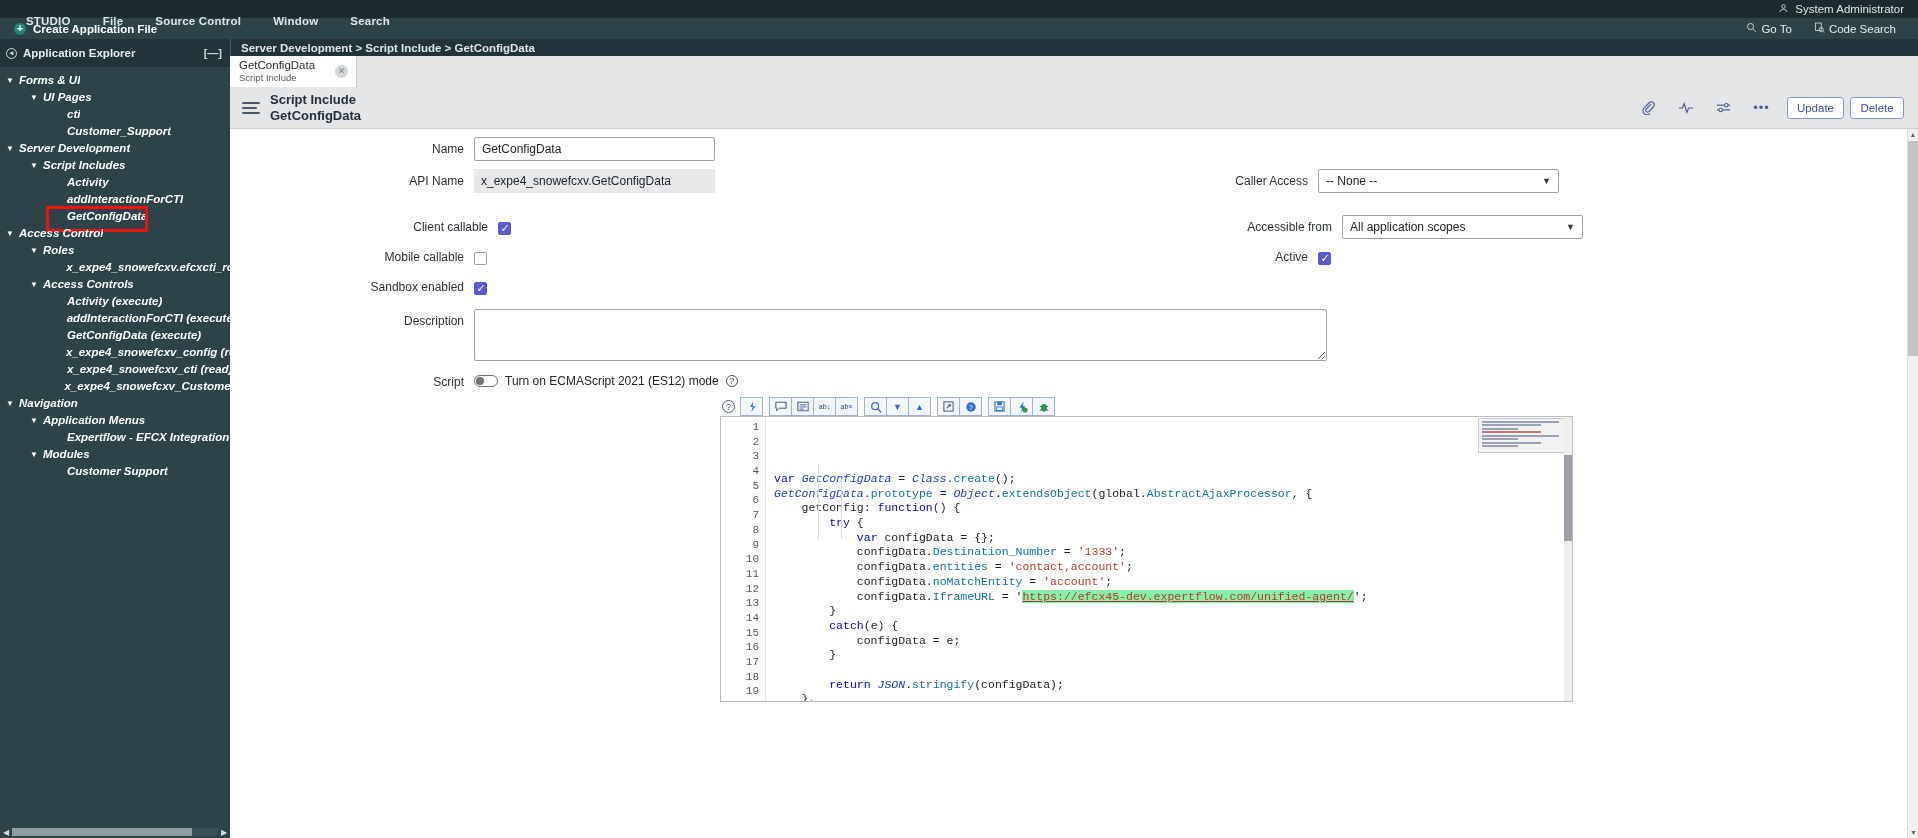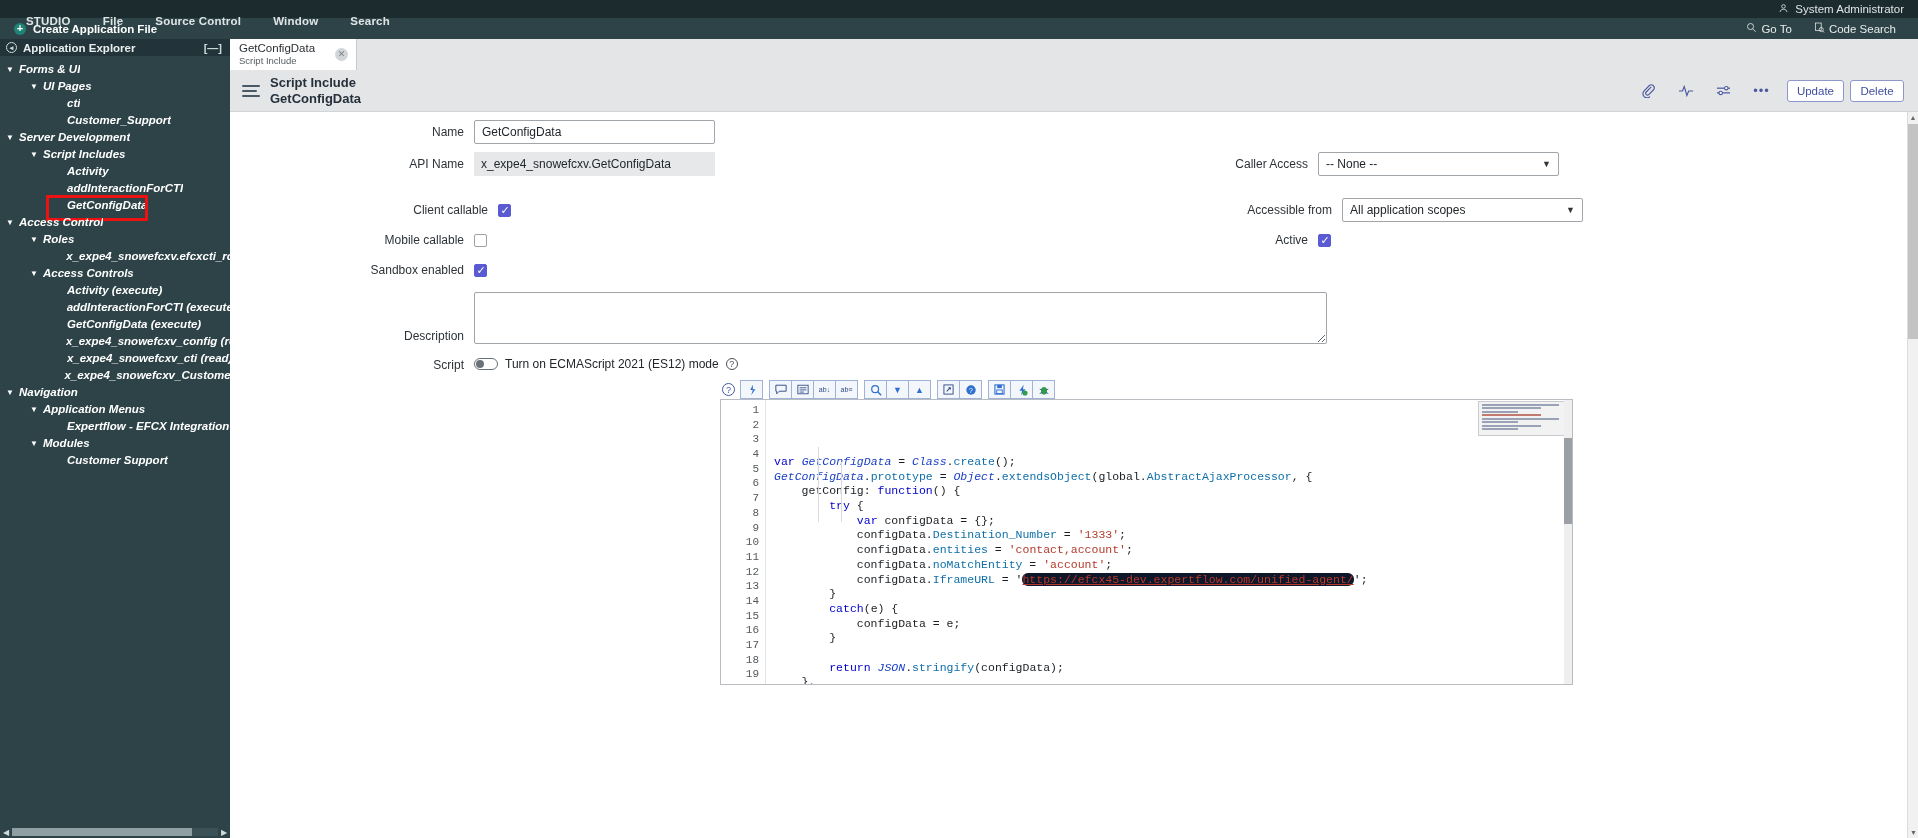--- a/index.html
+++ b/index.html
@@ -72,7 +72,7 @@
     flex: 0 0 230px;
   }
   .sb-header {
-    height: 17px;
+    height: 28px;
     background: #22343a;
     display: flex; align-items: center;
     font-size: 11.5px; font-weight: bold;

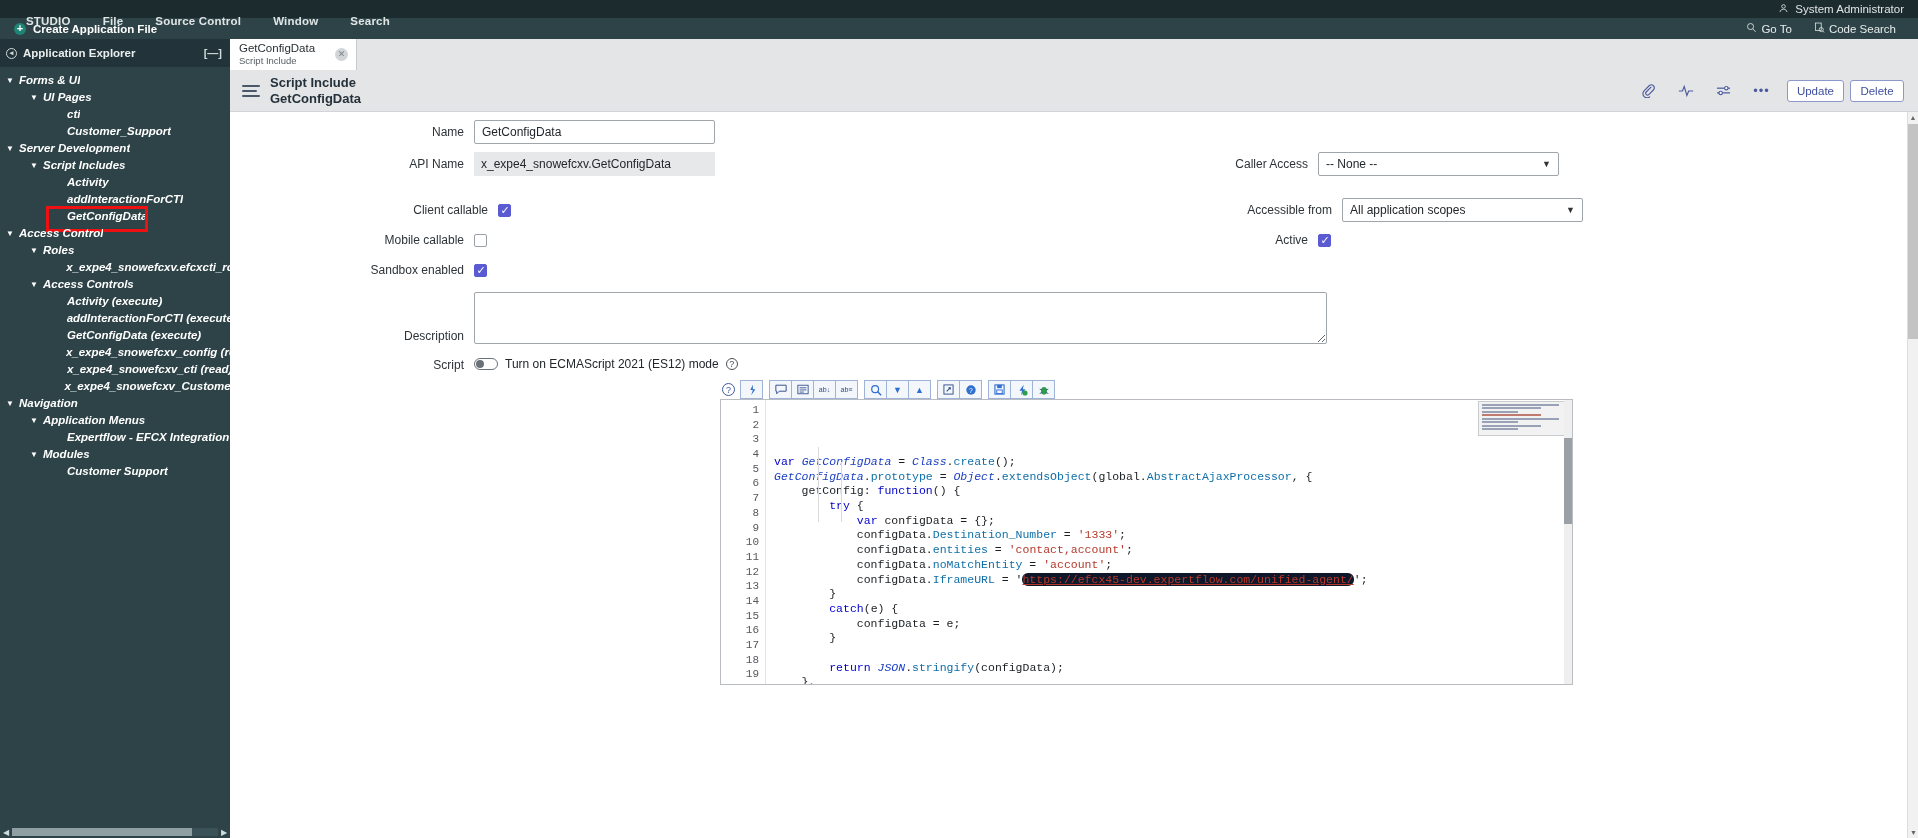--- a/index.html
+++ b/index.html
@@ -496,6 +496,7 @@
 
   <div class="content">
 
+    <div class="breadcrumb">Server Development &gt; Script Include &gt; GetConfigData</div>
 
     <div class="tabstrip">
       <div class="tab">

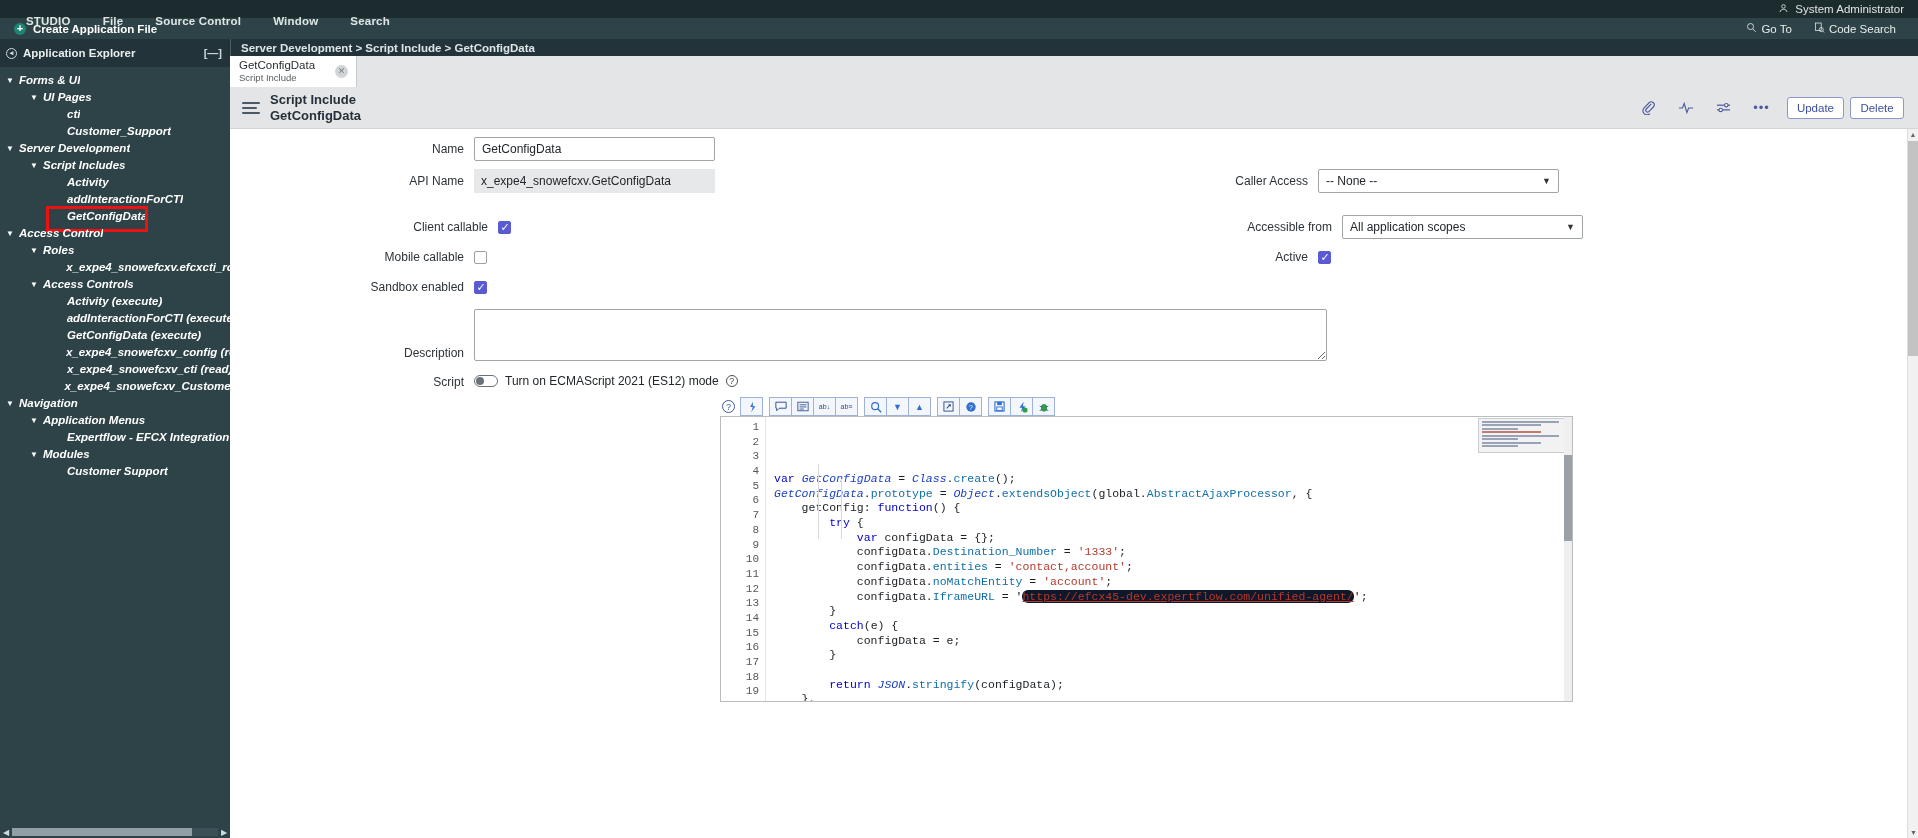--- a/index.html
+++ b/index.html
@@ -191,7 +191,7 @@
     padding-top: 8px;
   }
   .frow { display: flex; width: 100%; }
-  .fcol { width: 50%; display: flex; align-items: center; }
+  .fcol { width: 50%; display: flex; align-items: flex-end; }
   .flabel {
     font-size: 12px; color: #2d3338;
     text-align: right; padding-right: 10px;

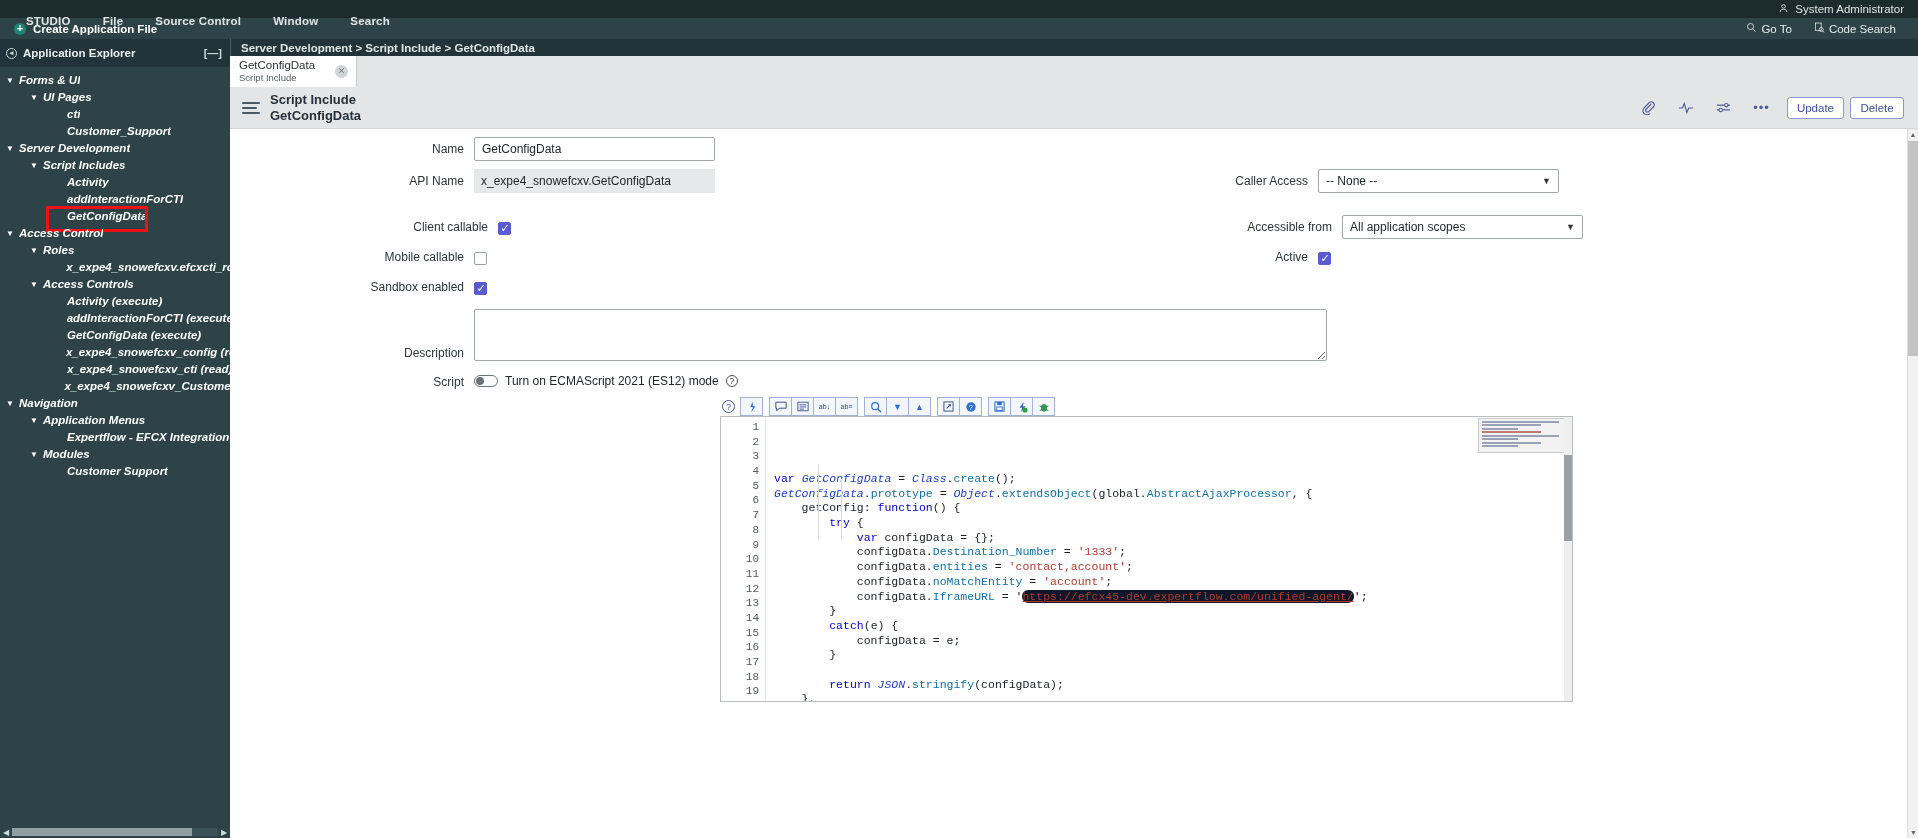--- a/index.html
+++ b/index.html
@@ -615,7 +615,7 @@
       </div>
 
       <div class="frow" style="margin-bottom:9px;">
-        <div style="display:flex;width:100%;align-items:flex-end;">
+        <div style="display:flex;width:100%;">
           <div class="flabel">Description</div>
           <div class="fctl">
             <textarea class="ta" style=""></textarea>

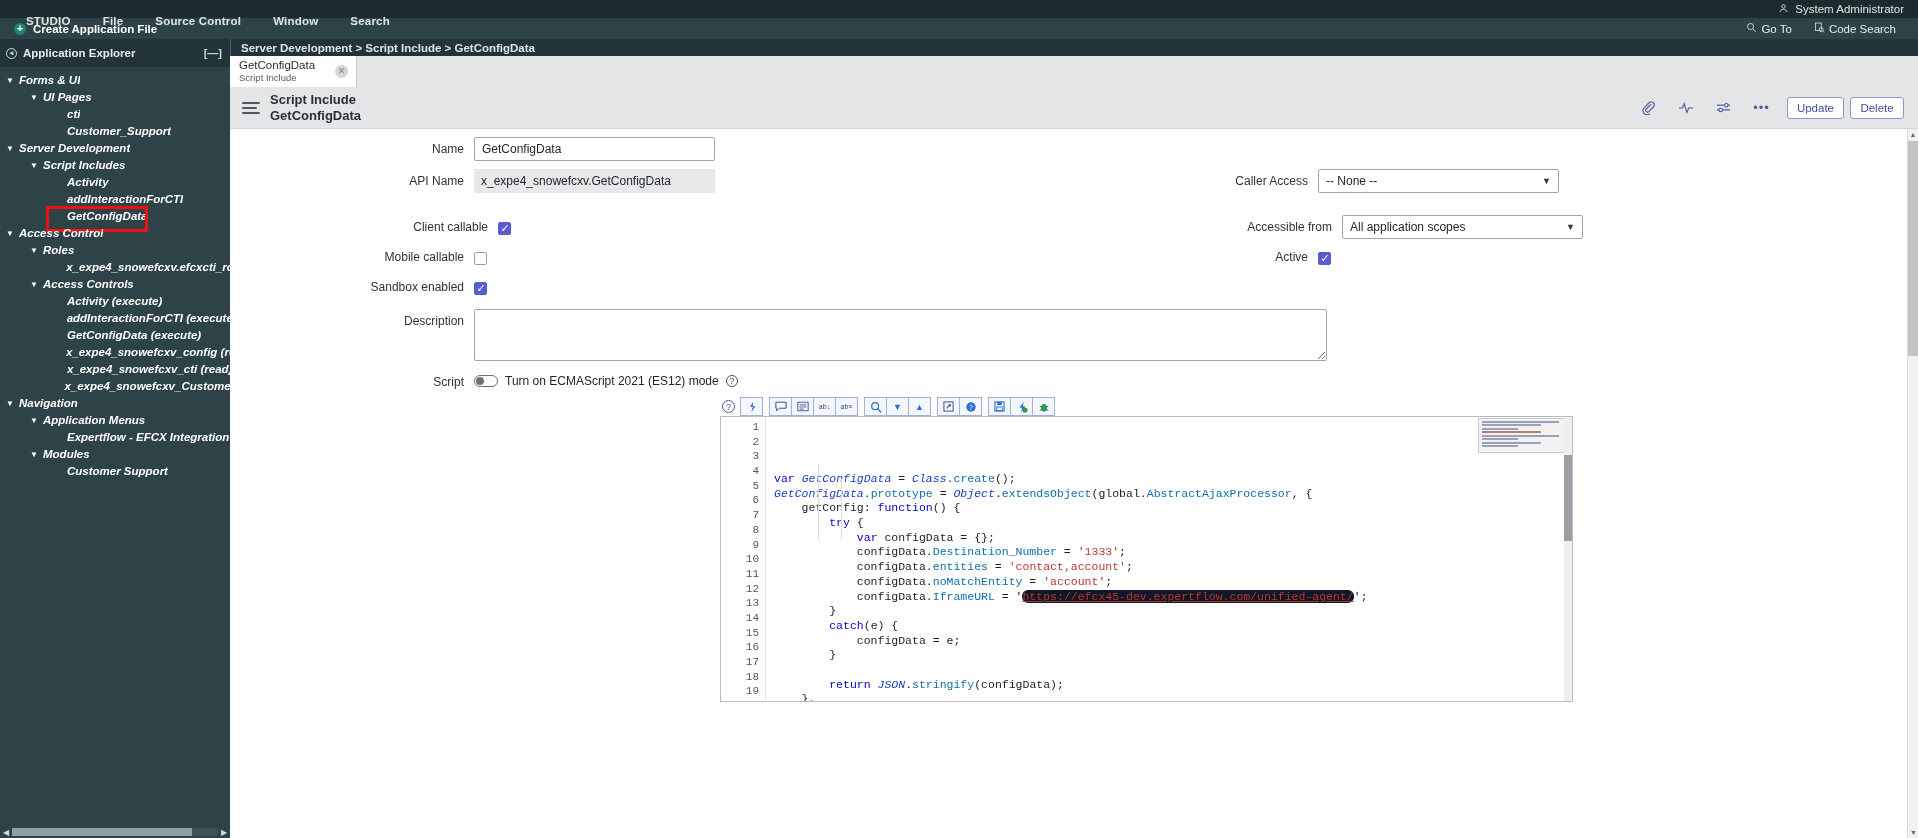--- a/index.html
+++ b/index.html
@@ -298,7 +298,7 @@
   .k-cls { color: #1a3fc4; font-style: italic; }
   .k-prop { color: #0f6fa8; }
   .k-str { color: #b5392b; }
-  .k-url { color: #b5392b; background: #0f172a; text-decoration: underline; border-radius: 6px; }
+  .k-url { color: #b5392b; background: #86efac; text-decoration: underline; }
   .indentguide {
     position: absolute; top: 3px; width: 1px; background: #d8dadd;
   }

